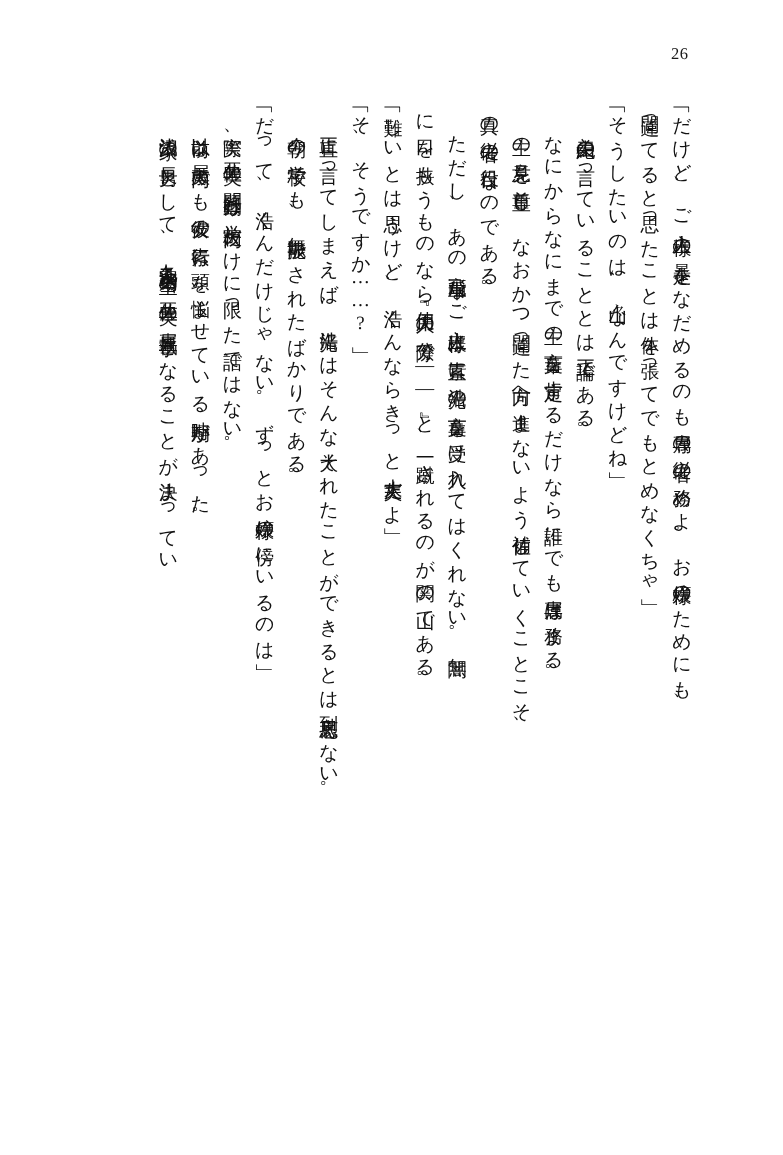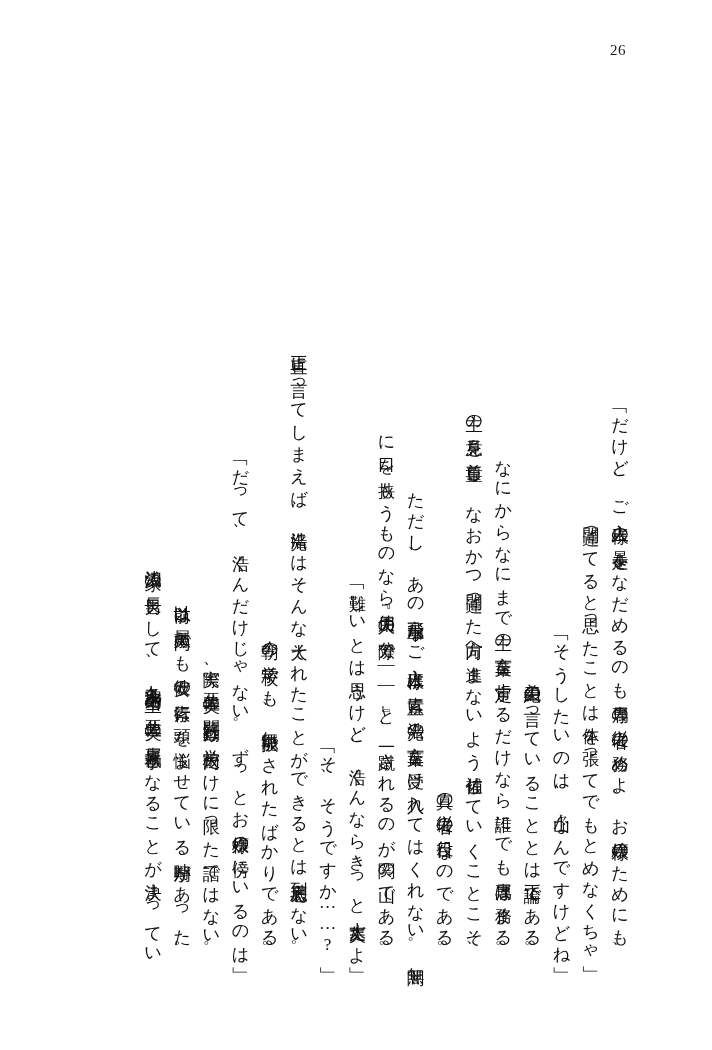--- a/index.html
+++ b/index.html
@@ -20,7 +20,6 @@
     height: 1050px;
     background: #ffffff;
     box-sizing: border-box;
-    text-align: right;
   }
   .page-number {
     position: absolute;

